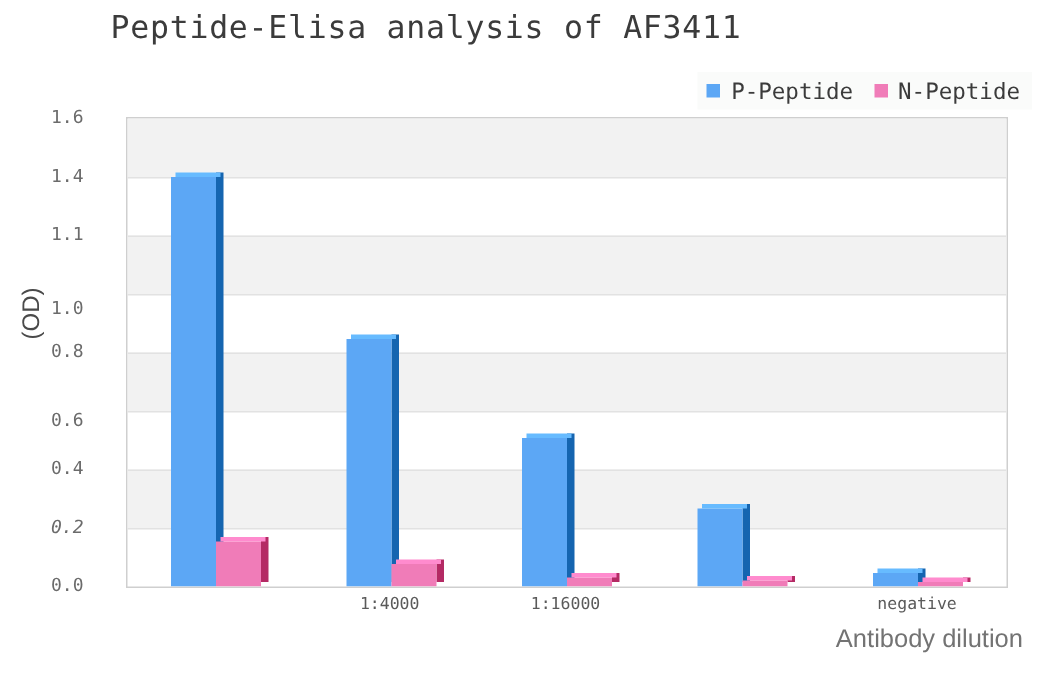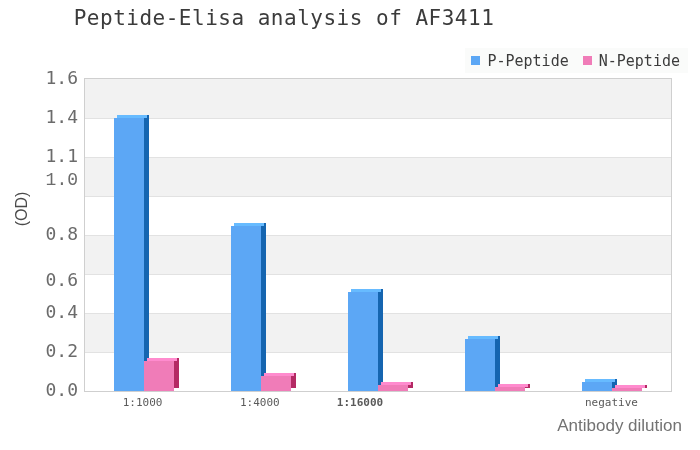--- a/index.html
+++ b/index.html
@@ -125,9 +125,9 @@
     position: absolute;
     right: 0;
     width: 44px;
-    text-align: right;
-    font-family: "DejaVu Sans Mono", monospace;
-    font-size: 18px;
+    text-align: left;
+    font-family: "DejaVu Sans Mono", monospace;
+    font-size: 12px;
     color: #6b6b6b;
     line-height: 12px;
   }

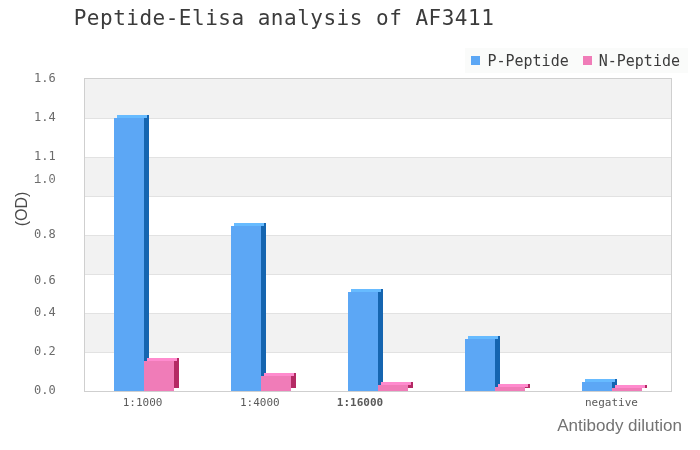--- a/index.html
+++ b/index.html
@@ -267,7 +267,7 @@
     <div class="ytick" style="top: 228px;">0.4</div>
     <div class="ytick" style="top: 196px;">0.6</div>
     <div class="ytick" style="top: 150px;">0.8</div>
-    <div class="ytick" style="top: 96px; font-family: Liberation Mono, monospace;">1.0</div>
+    <div class="ytick" style="top: 121px;">1.0</div>
     <div class="ytick" style="top: 72px;">1.1</div>
     <div class="ytick" style="top: 33px;">1.4</div>
     <div class="ytick" style="top: -6px;">1.6</div>

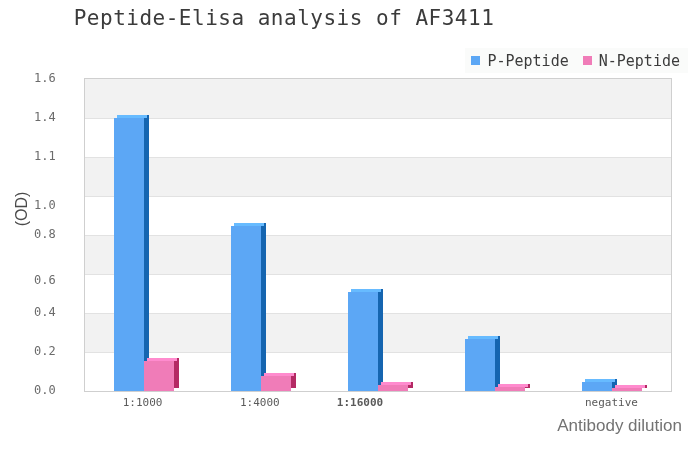--- a/index.html
+++ b/index.html
@@ -263,7 +263,7 @@
 
 <div id="ytick-holder">
     <div class="ytick" style="top: 306px;">0.0</div>
-    <div class="ytick" style="top: 267px;">0.2</div>
+    <div class="ytick" style="top: 267px; font-style: italic;">0.2</div>
     <div class="ytick" style="top: 228px;">0.4</div>
     <div class="ytick" style="top: 196px;">0.6</div>
     <div class="ytick" style="top: 150px;">0.8</div>

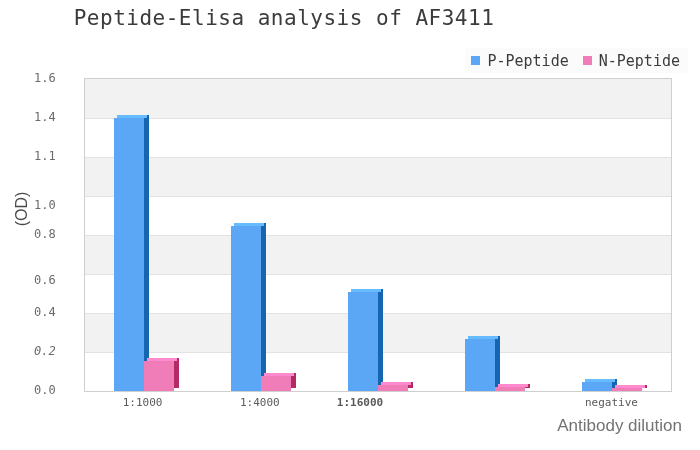--- a/index.html
+++ b/index.html
@@ -274,7 +274,6 @@
   </div>
 <div id="y-axis-title">(OD)</div>
 <div id="xtick-holder">
-    <div class="xtick" style="left: 8.6px; width: 100px;">1:1000</div>
     <div class="xtick" style="left: 125.8px; width: 100px;">1:4000</div>
     <div class="xtick" style="left: 226px; width: 100px; font-weight: bold;">1:16000</div>
     <div class="xtick" style="left: 477.4px; width: 100px;">negative</div>

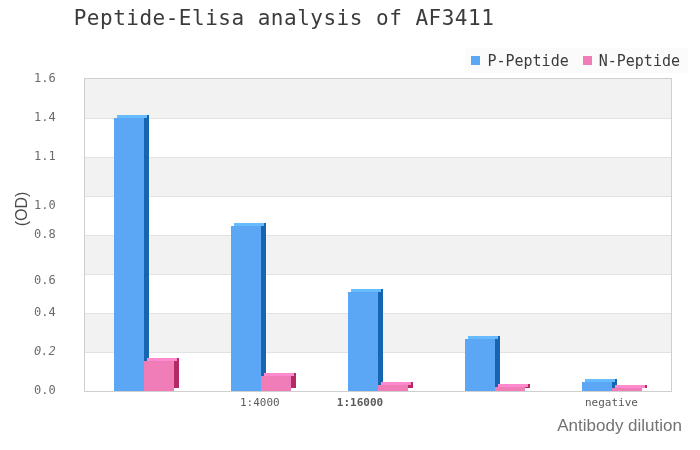--- a/index.html
+++ b/index.html
@@ -275,7 +275,7 @@
 <div id="y-axis-title">(OD)</div>
 <div id="xtick-holder">
     <div class="xtick" style="left: 125.8px; width: 100px;">1:4000</div>
-    <div class="xtick" style="left: 226px; width: 100px; font-weight: bold;">1:16000</div>
+    <div class="xtick" style="left: 243px; width: 100px;">1:16000</div>
     <div class="xtick" style="left: 477.4px; width: 100px;">negative</div>
   </div>
 <div id="x-axis-title">Antibody dilution</div>

